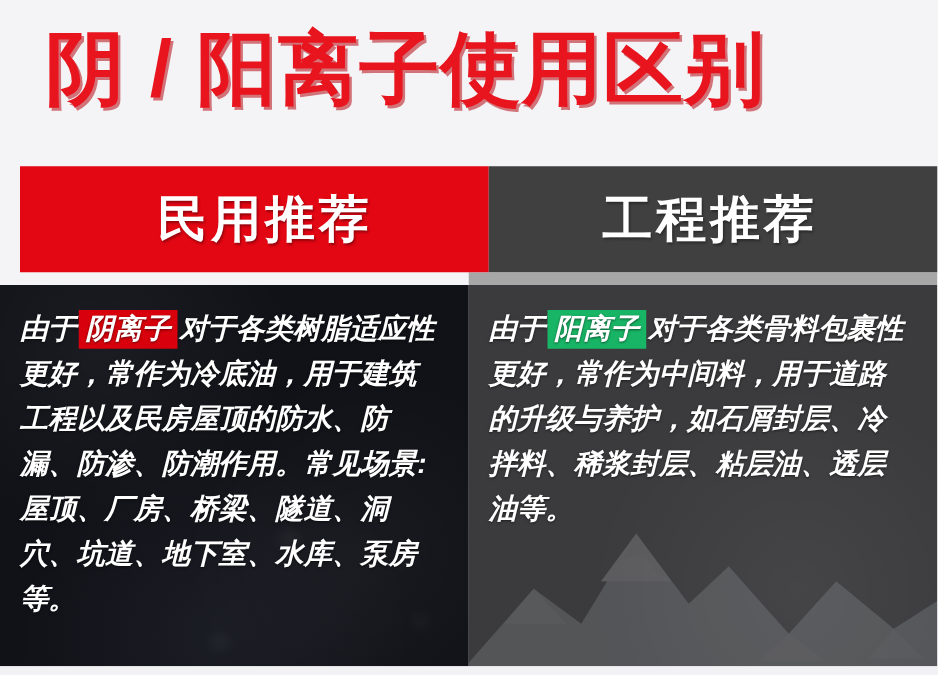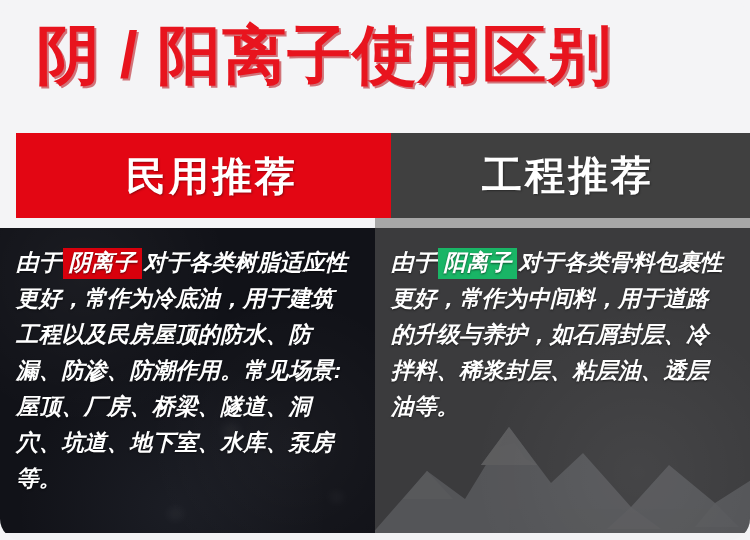--- a/index.html
+++ b/index.html
@@ -20,7 +20,6 @@
     height: 540px;
     background: #f4f4f6;
     overflow: hidden;
-    border-radius: 21px;
   }
 
   

